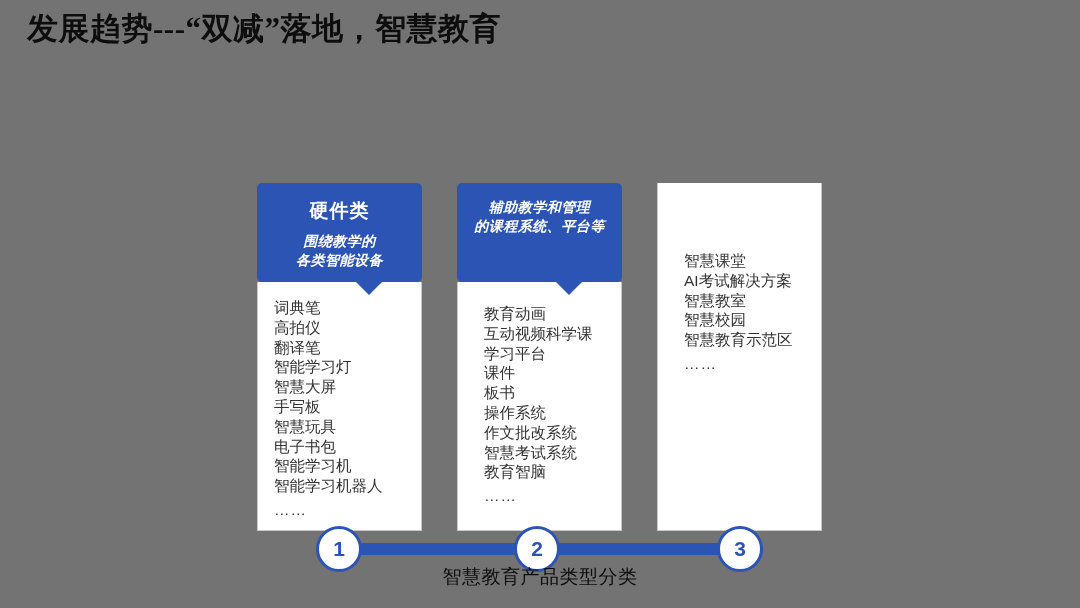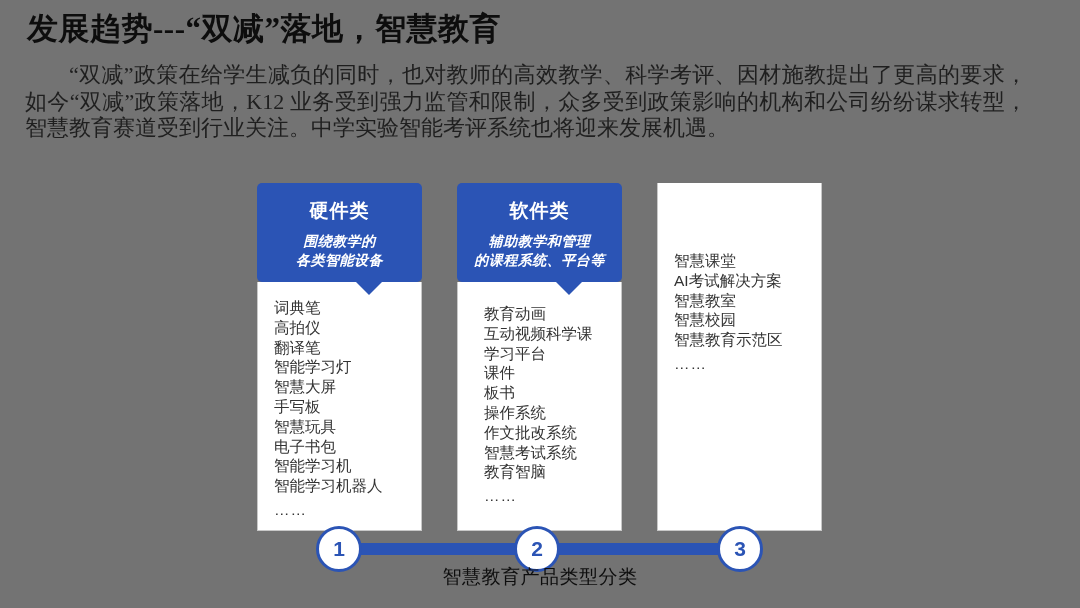--- a/index.html
+++ b/index.html
@@ -137,7 +137,6 @@
 
   <div class="title">发展趋势---“双减”落地，智慧教育</div>
 
-  <div class="paragraph">“双减”政策在给学生减负的同时，也对教师的高效教学、科学考评、因材施教提出了更高的要求，如今“双减”政策落地，K12 业务受到强力监管和限制，众多受到政策影响的机构和公司纷纷谋求转型，智慧教育赛道受到行业关注。中学实验智能考评系统也将迎来发展机遇。</div>
 
   <div class="cards">
 

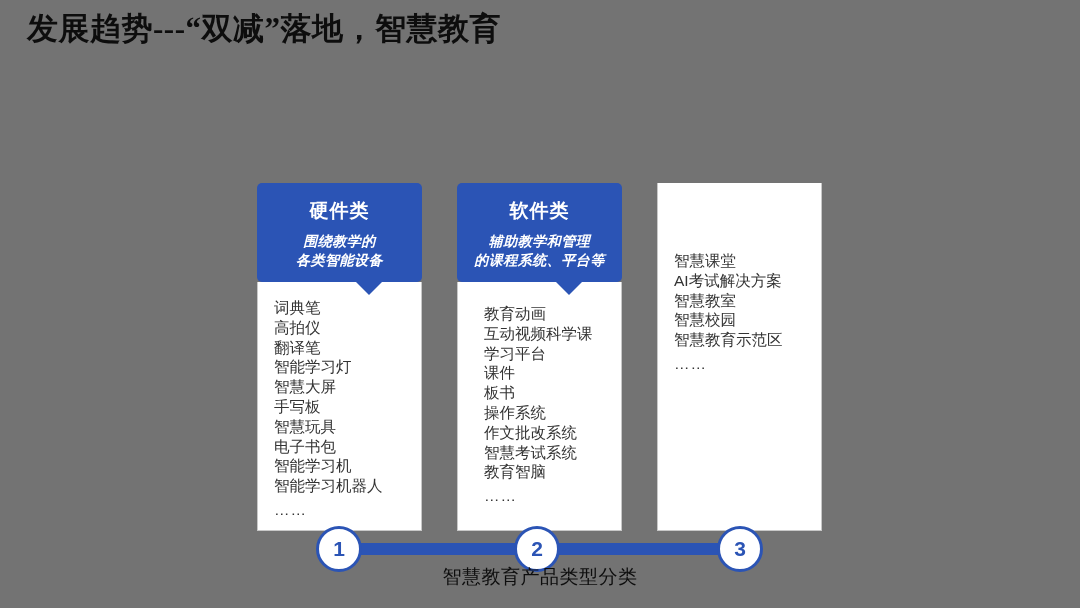--- a/index.html
+++ b/index.html
@@ -168,7 +168,6 @@
 
     <div class="card">
       <div class="card-header">
-        <div class="h-title">软件类</div>
         <div class="h-sub">
           <div>辅助教学和管理</div>
           <div>的课程系统、平台等</div>

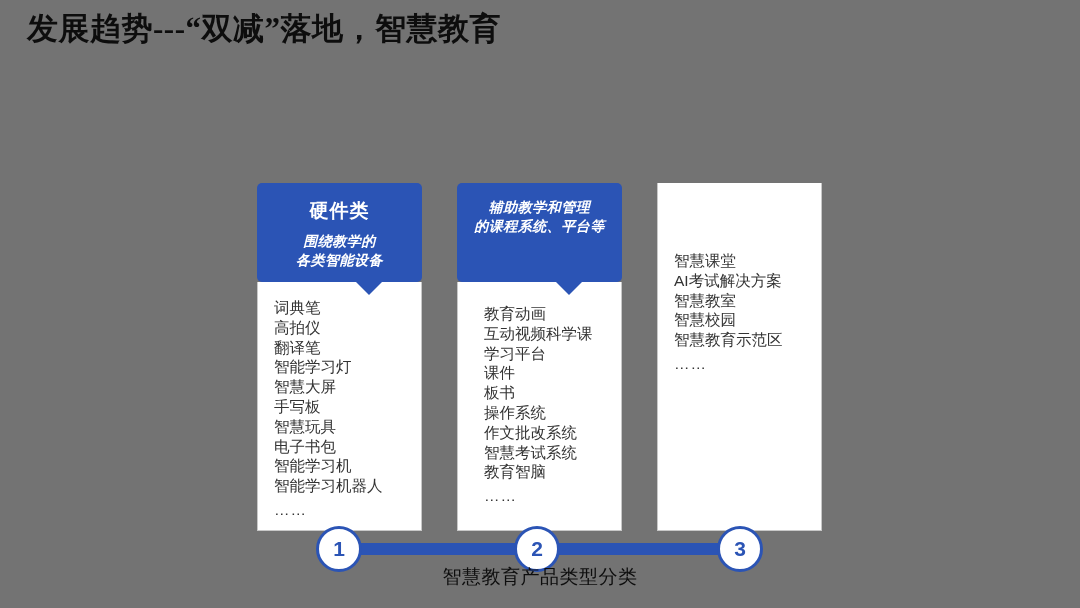--- a/index.html
+++ b/index.html
@@ -90,7 +90,7 @@
   }
   .card:nth-child(1) .card-body { padding-left: 16px; padding-top: 16px; }
   .card:nth-child(2) .card-body { padding-left: 26px; padding-top: 22px; }
-  .card:nth-child(3) .card-body { padding-left: 16px; padding-top: 68px; }
+  .card:nth-child(3) .card-body { padding-left: 26px; padding-top: 68px; }
   .ellipsis {
     margin-top: 4px;
     letter-spacing: 1px;

